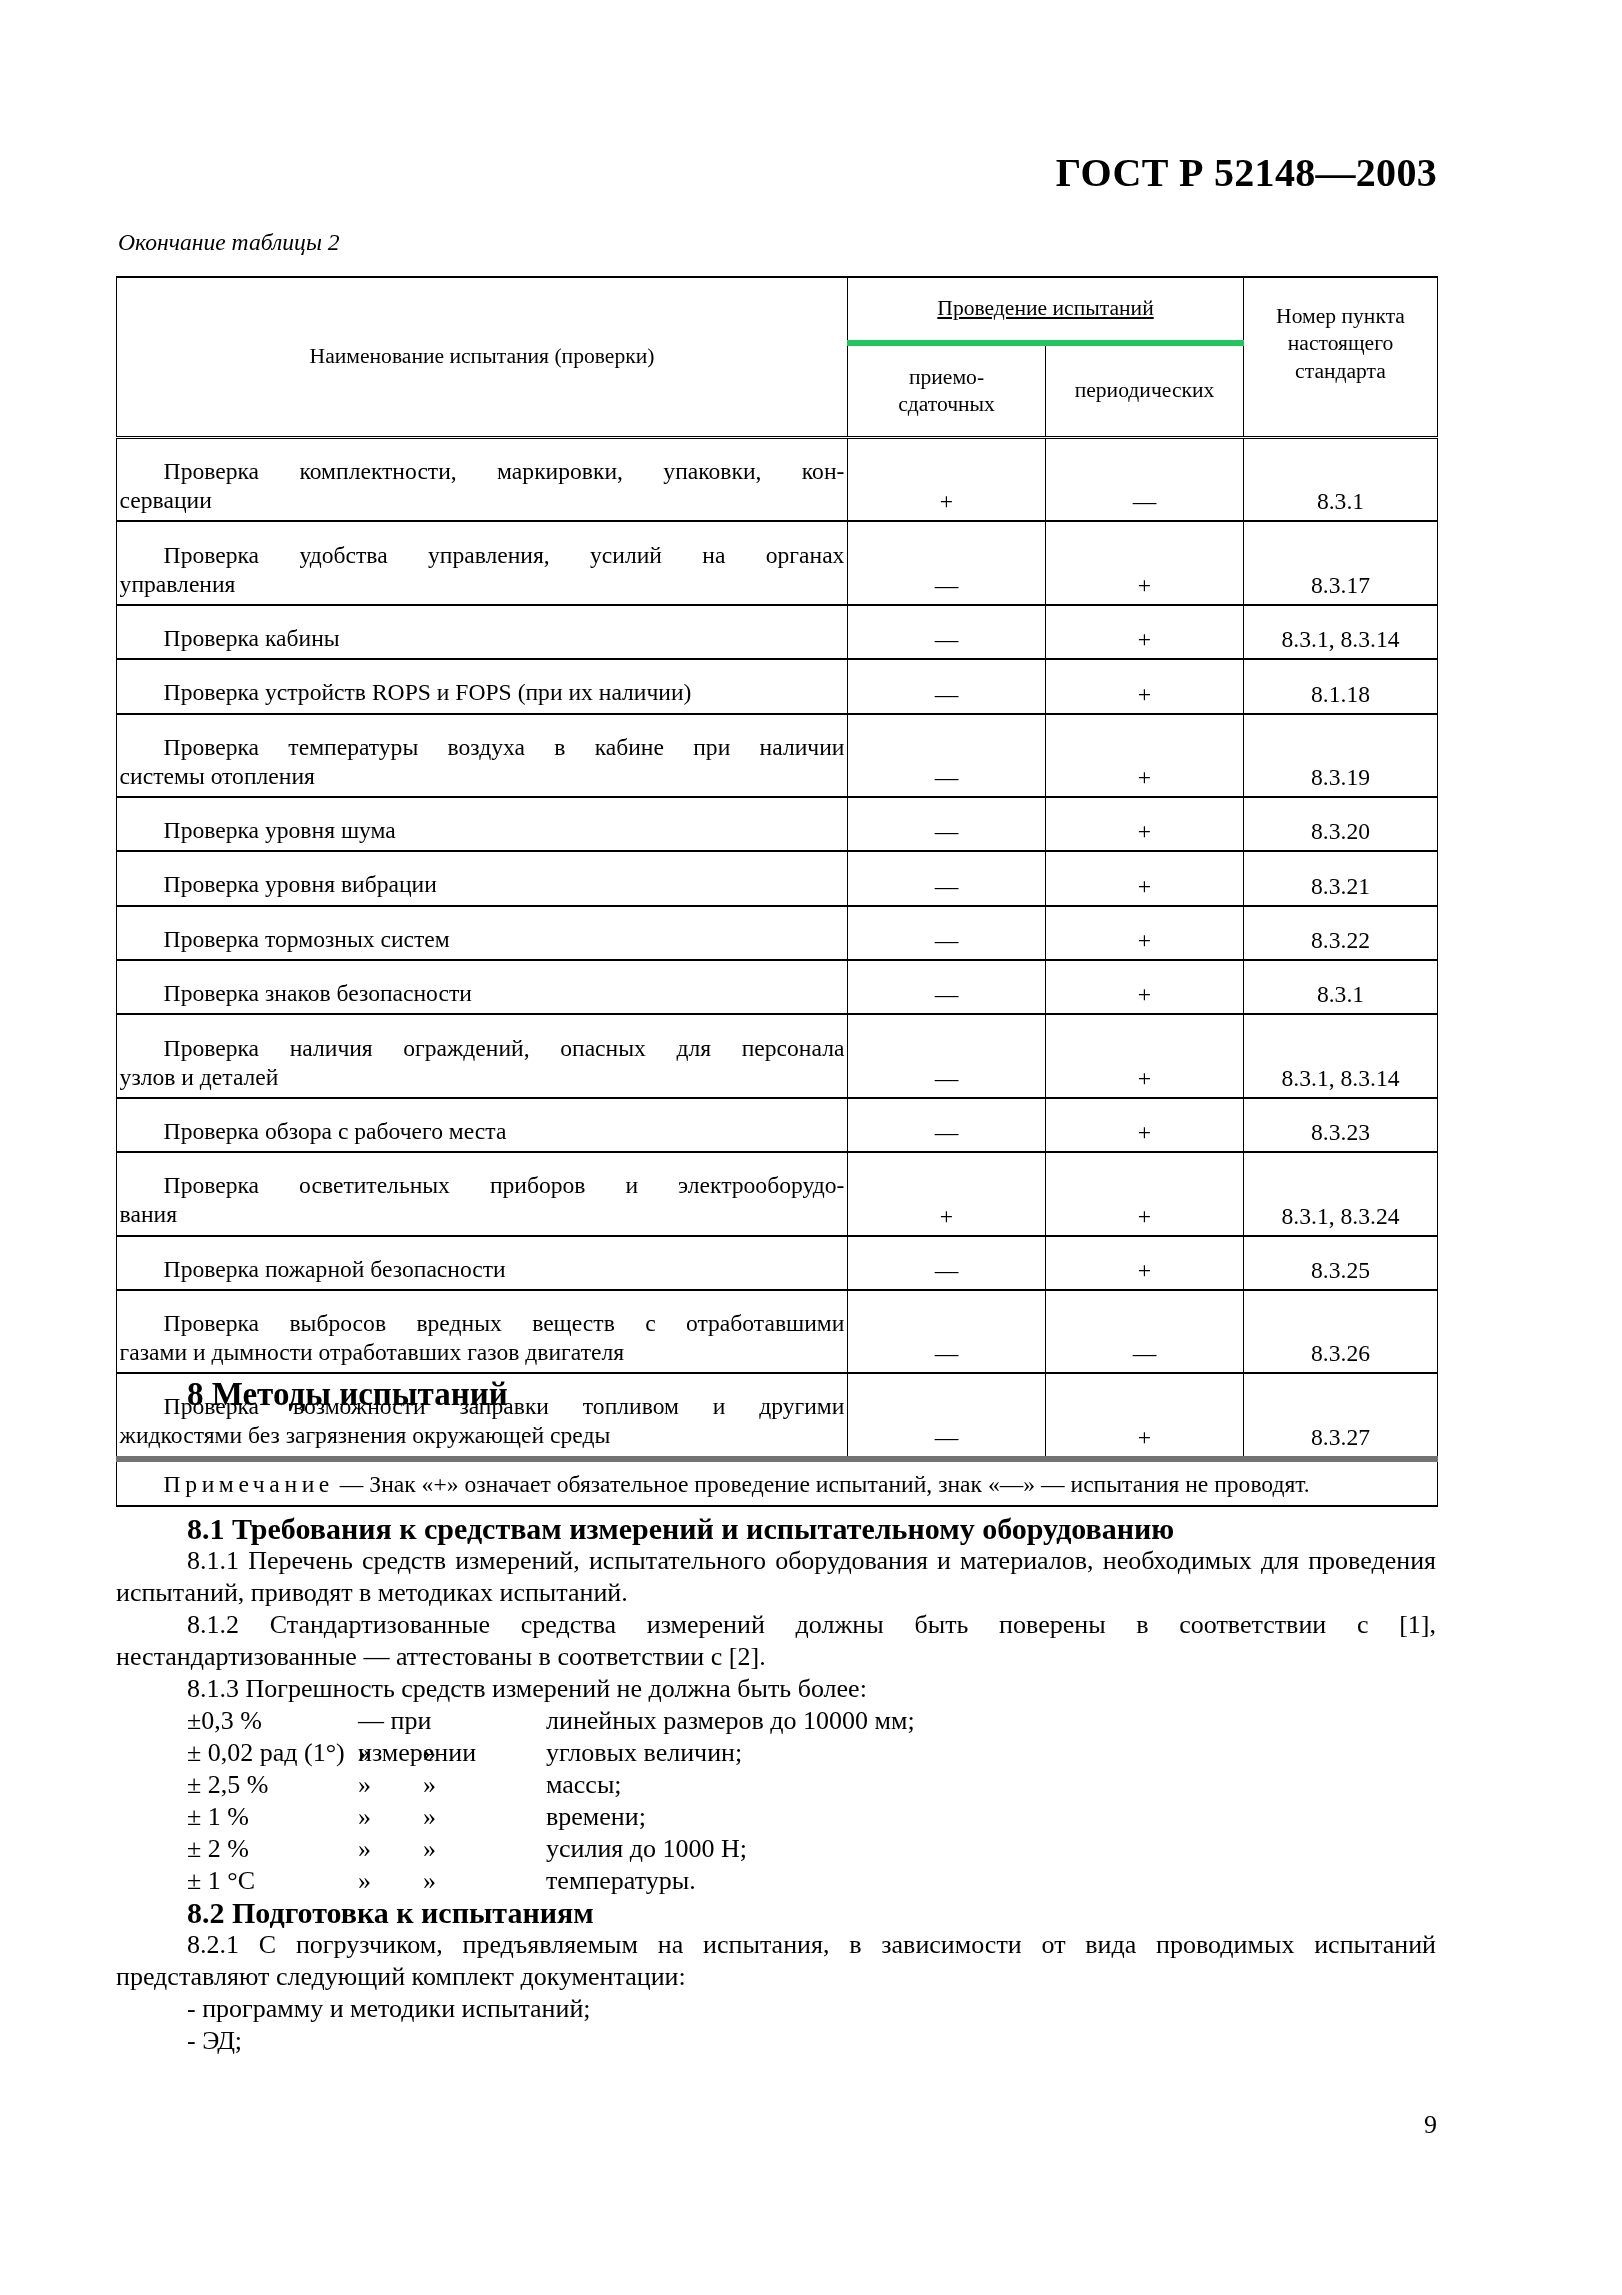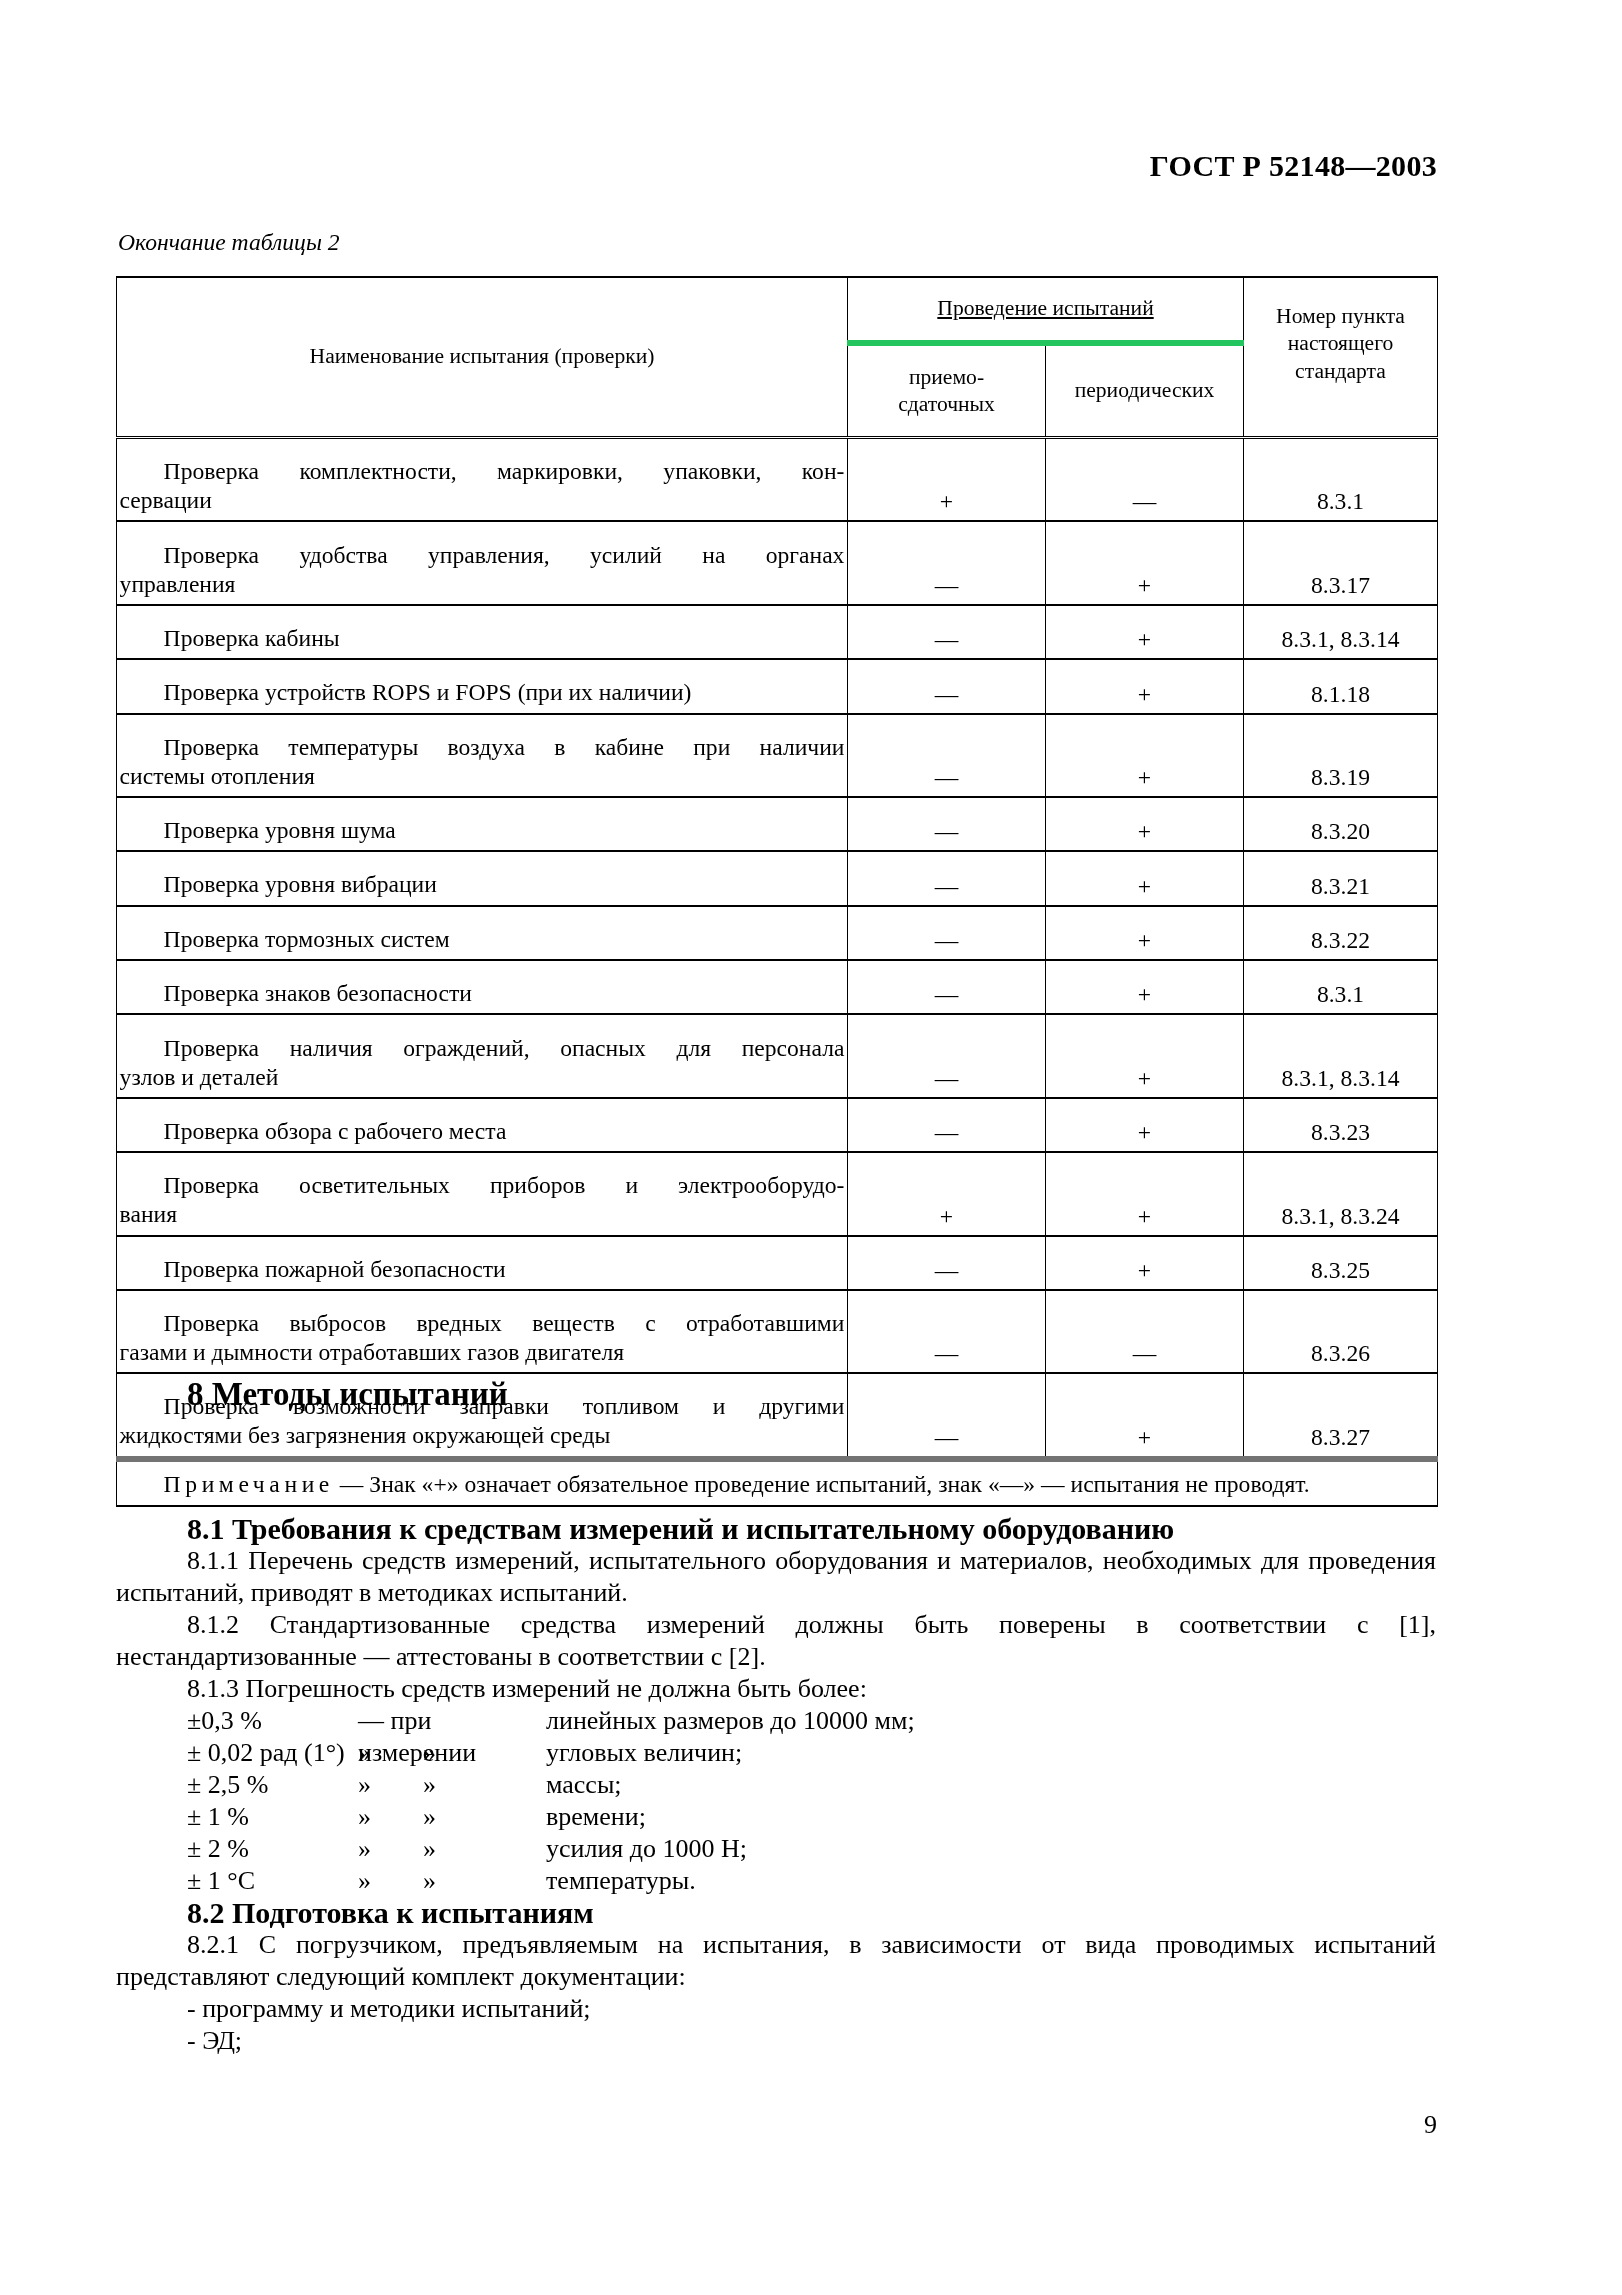--- a/index.html
+++ b/index.html
@@ -9,7 +9,7 @@
   }
   .page-header {
     position: absolute; top: 149px; right: 185px;
-    font-size: 30px; font-weight: bold; letter-spacing: 0.3px;
+    font-size: 40px; font-weight: bold; letter-spacing: 0.3px;
   }
   .table-caption {
     position: absolute; top: 229px; left: 118px;

